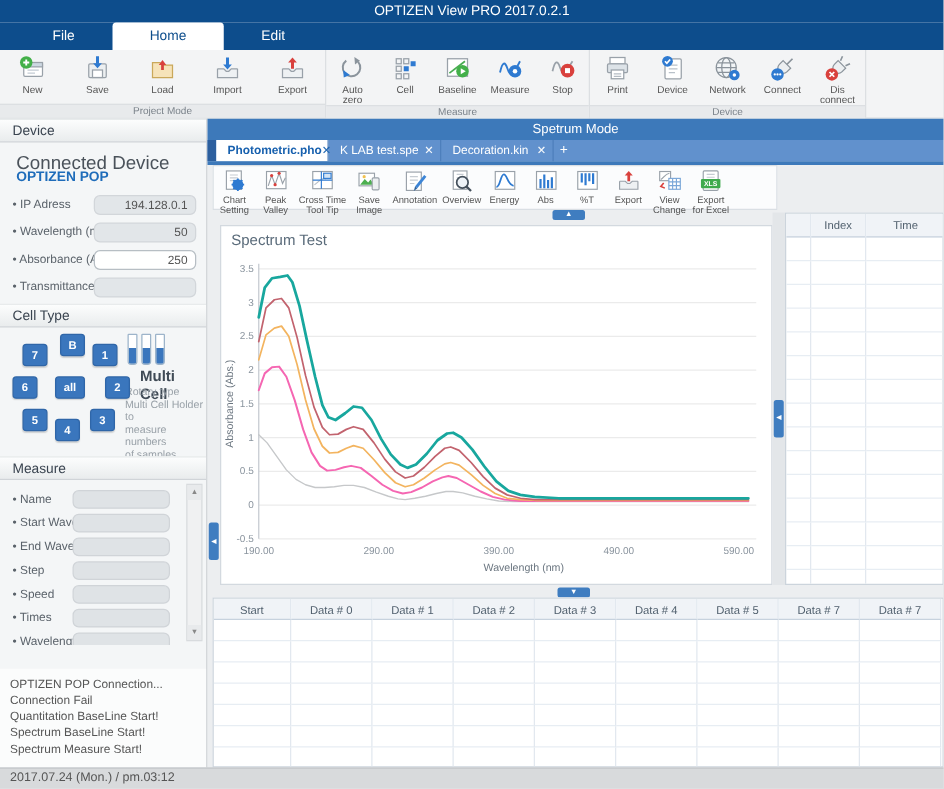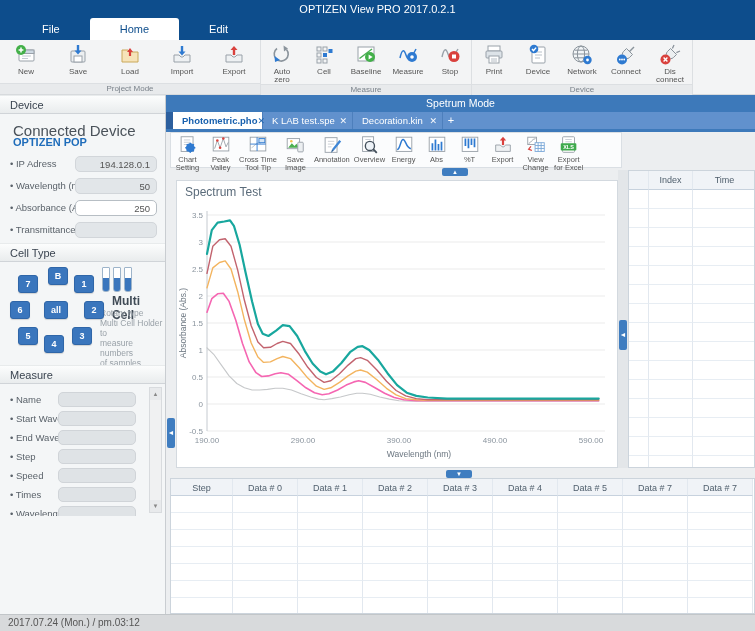--- a/index.html
+++ b/index.html
@@ -619,7 +619,7 @@
 
     <div class="grid grid-bottom" id="bottom-table">
         <div class="grow ghead">
-          <div class="gcell" style="width: 62px;">Step</div>
+          <div class="gcell" style="width: 62px;">Start</div>
           <div class="gcell" style="width: 65px;">Data # 0</div>
           <div class="gcell" style="width: 65px;">Data # 1</div>
           <div class="gcell" style="width: 65px;">Data # 2</div>

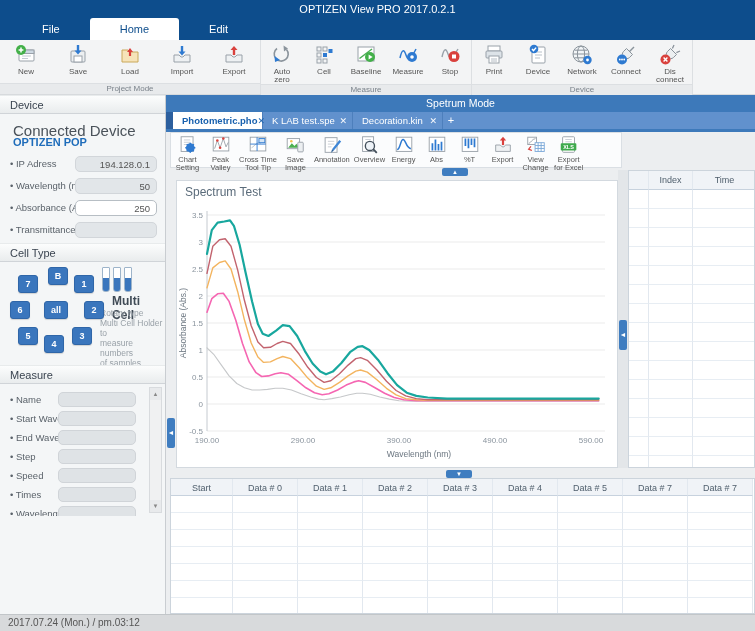--- a/index.html
+++ b/index.html
@@ -355,6 +355,13 @@
           <div class="minput"></div>
         </div>
       </div>
+    <div class="panel-body" style="top:440px;height:79px;background:#fbfcfc;padding:6px 8px" id="log-body">
+        <div class="logline">OPTIZEN POP Connection...</div>
+        <div class="logline">Connection Fail</div>
+        <div class="logline">Quantitation BaseLine Start!</div>
+        <div class="logline">Spectrum BaseLine Start!</div>
+        <div class="logline">Spectrum Measure Start!</div>
+      </div>
   </div>
 
   <div class="main">

